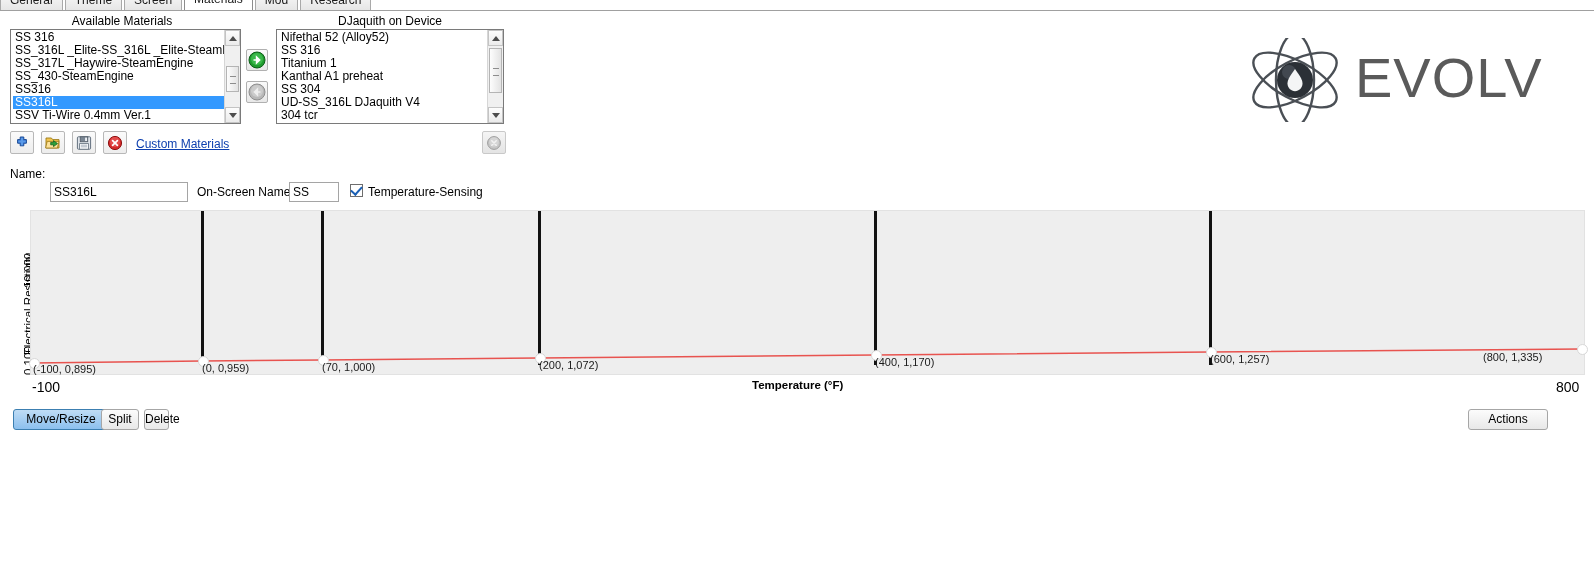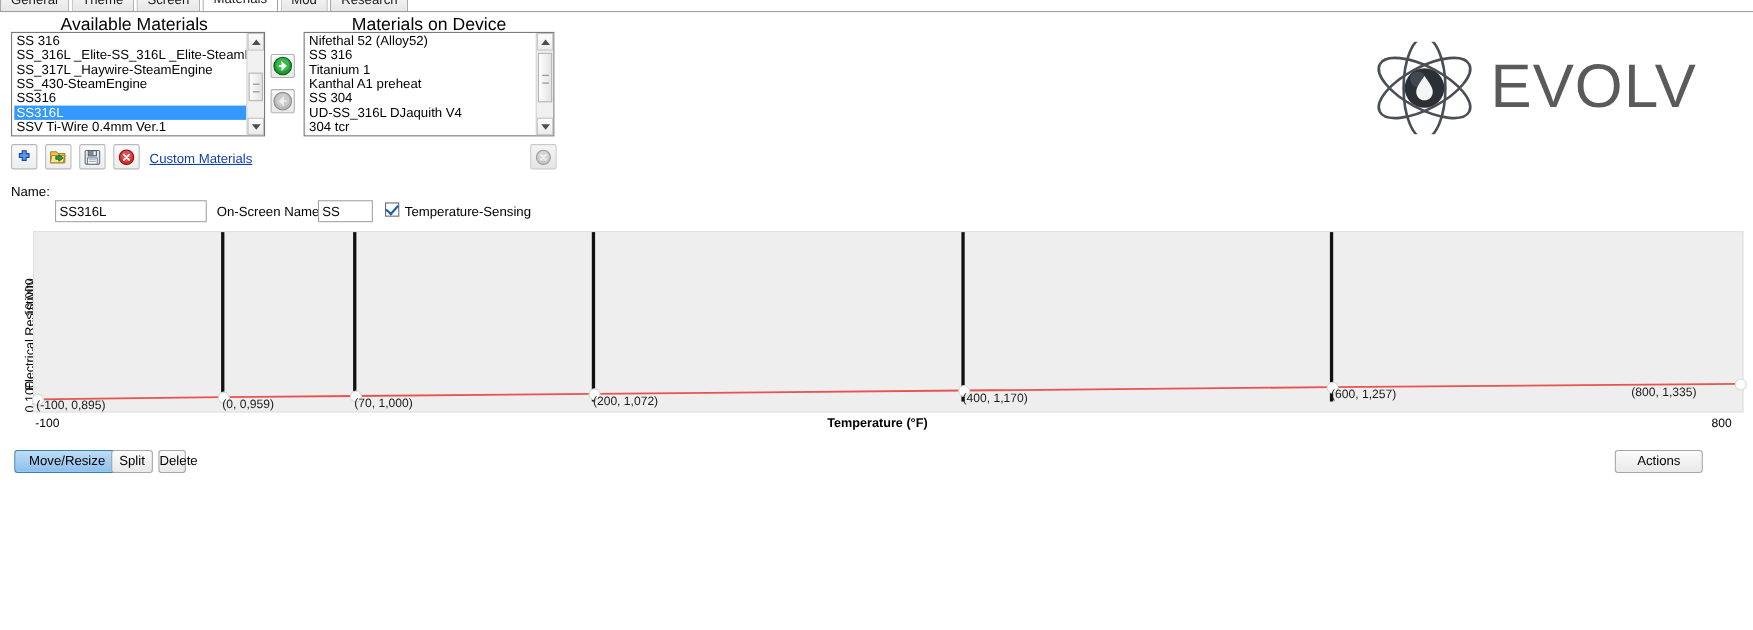--- a/index.html
+++ b/index.html
@@ -55,7 +55,7 @@
   
   .caption {
     position: absolute;
-    font-size: 16px;
+    font-size: 12px;
     color: #000;
     text-align: center;
   }

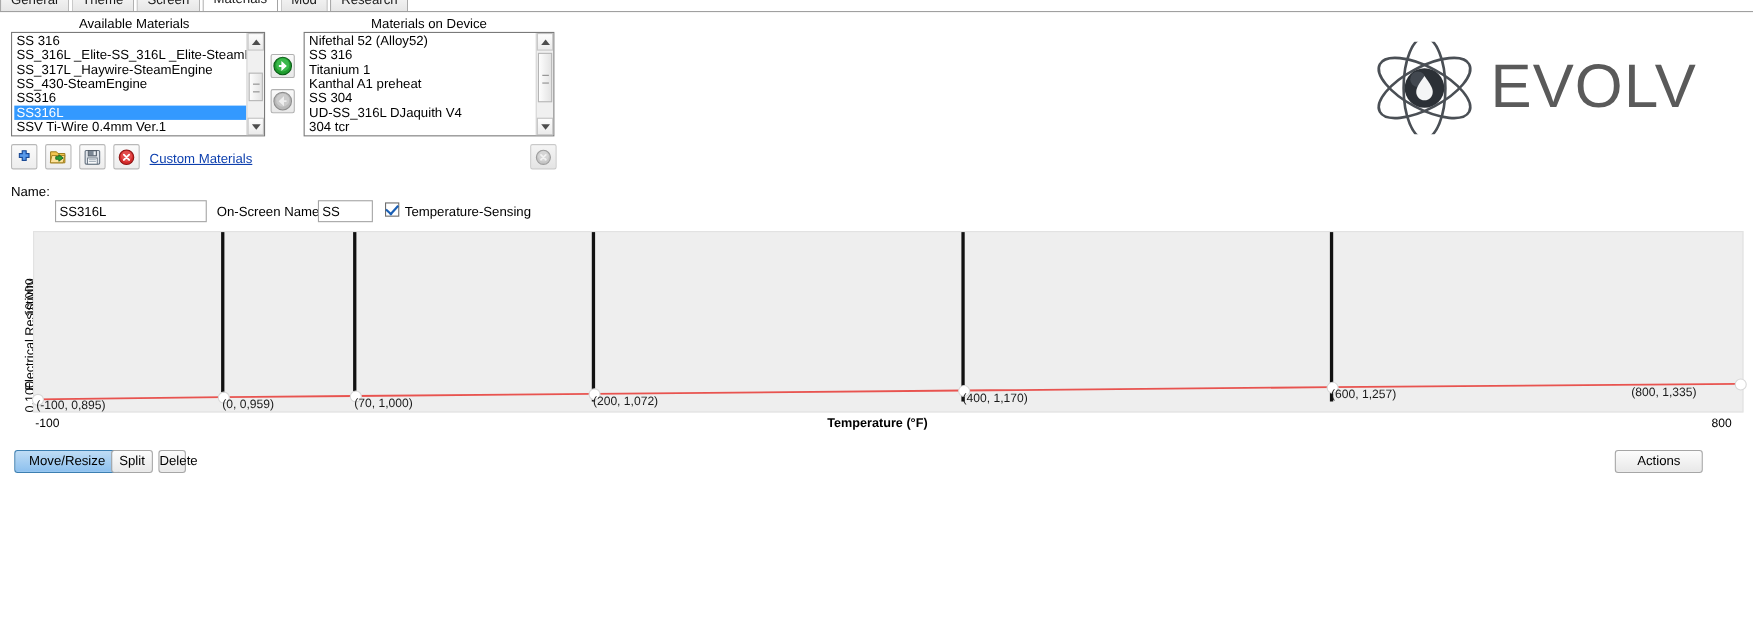--- a/index.html
+++ b/index.html
@@ -311,7 +311,7 @@
 </div>
 
 <div class="caption" style="left:14px; top:14px; width:216px;">Available Materials</div>
-<div class="caption" style="left:276px; top:14px; width:228px;">Materials on Device</div>
+<div class="caption" style="left:276px; top:14px; width:228px;">DJaquith on Device</div>
 
 <div class="listbox" style="left:10px; top:29px; width:231px; height:95px;">
   <div class="items">

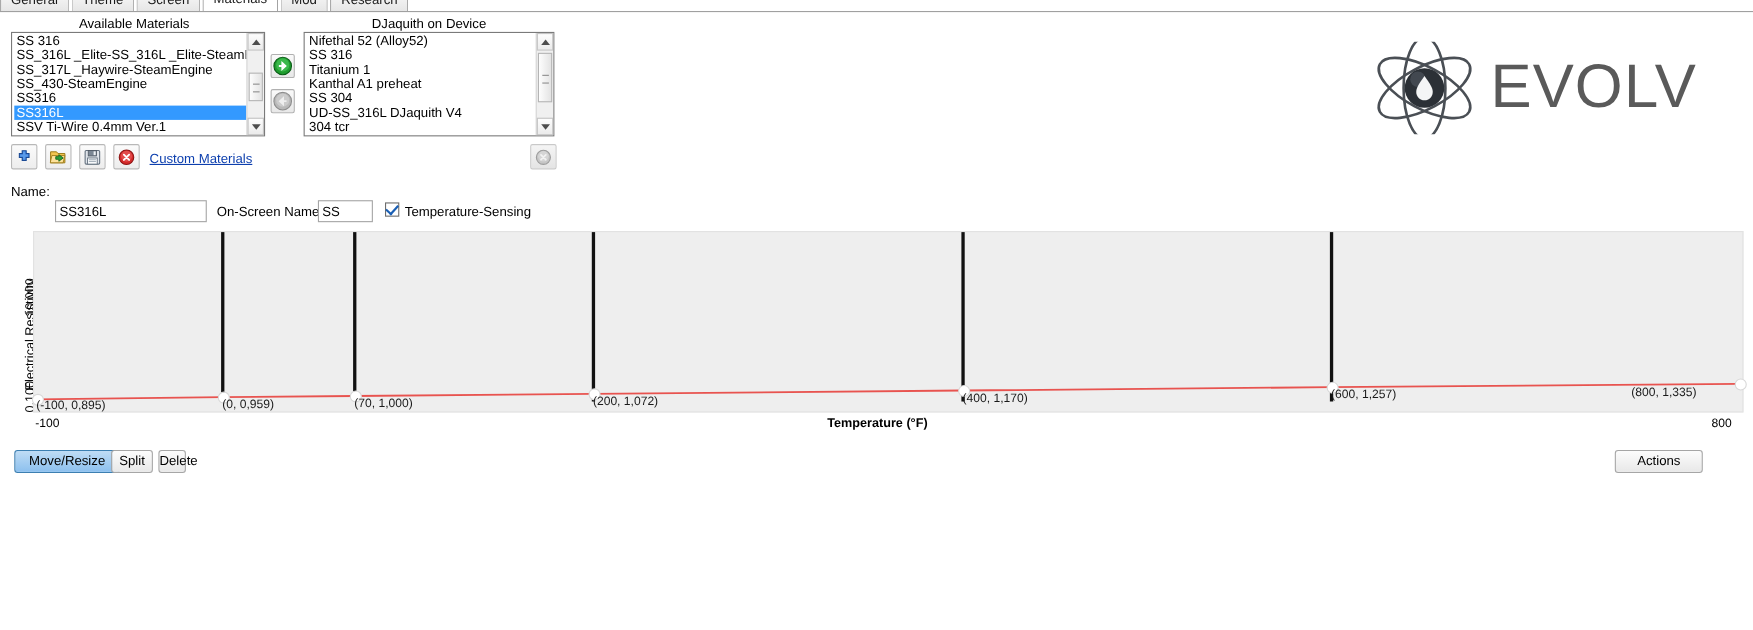--- a/index.html
+++ b/index.html
@@ -256,7 +256,7 @@
   }
   .xtick {
     position: absolute;
-    font-size: 11px;
+    font-size: 14px;
     color: #000;
     white-space: nowrap;
   }

